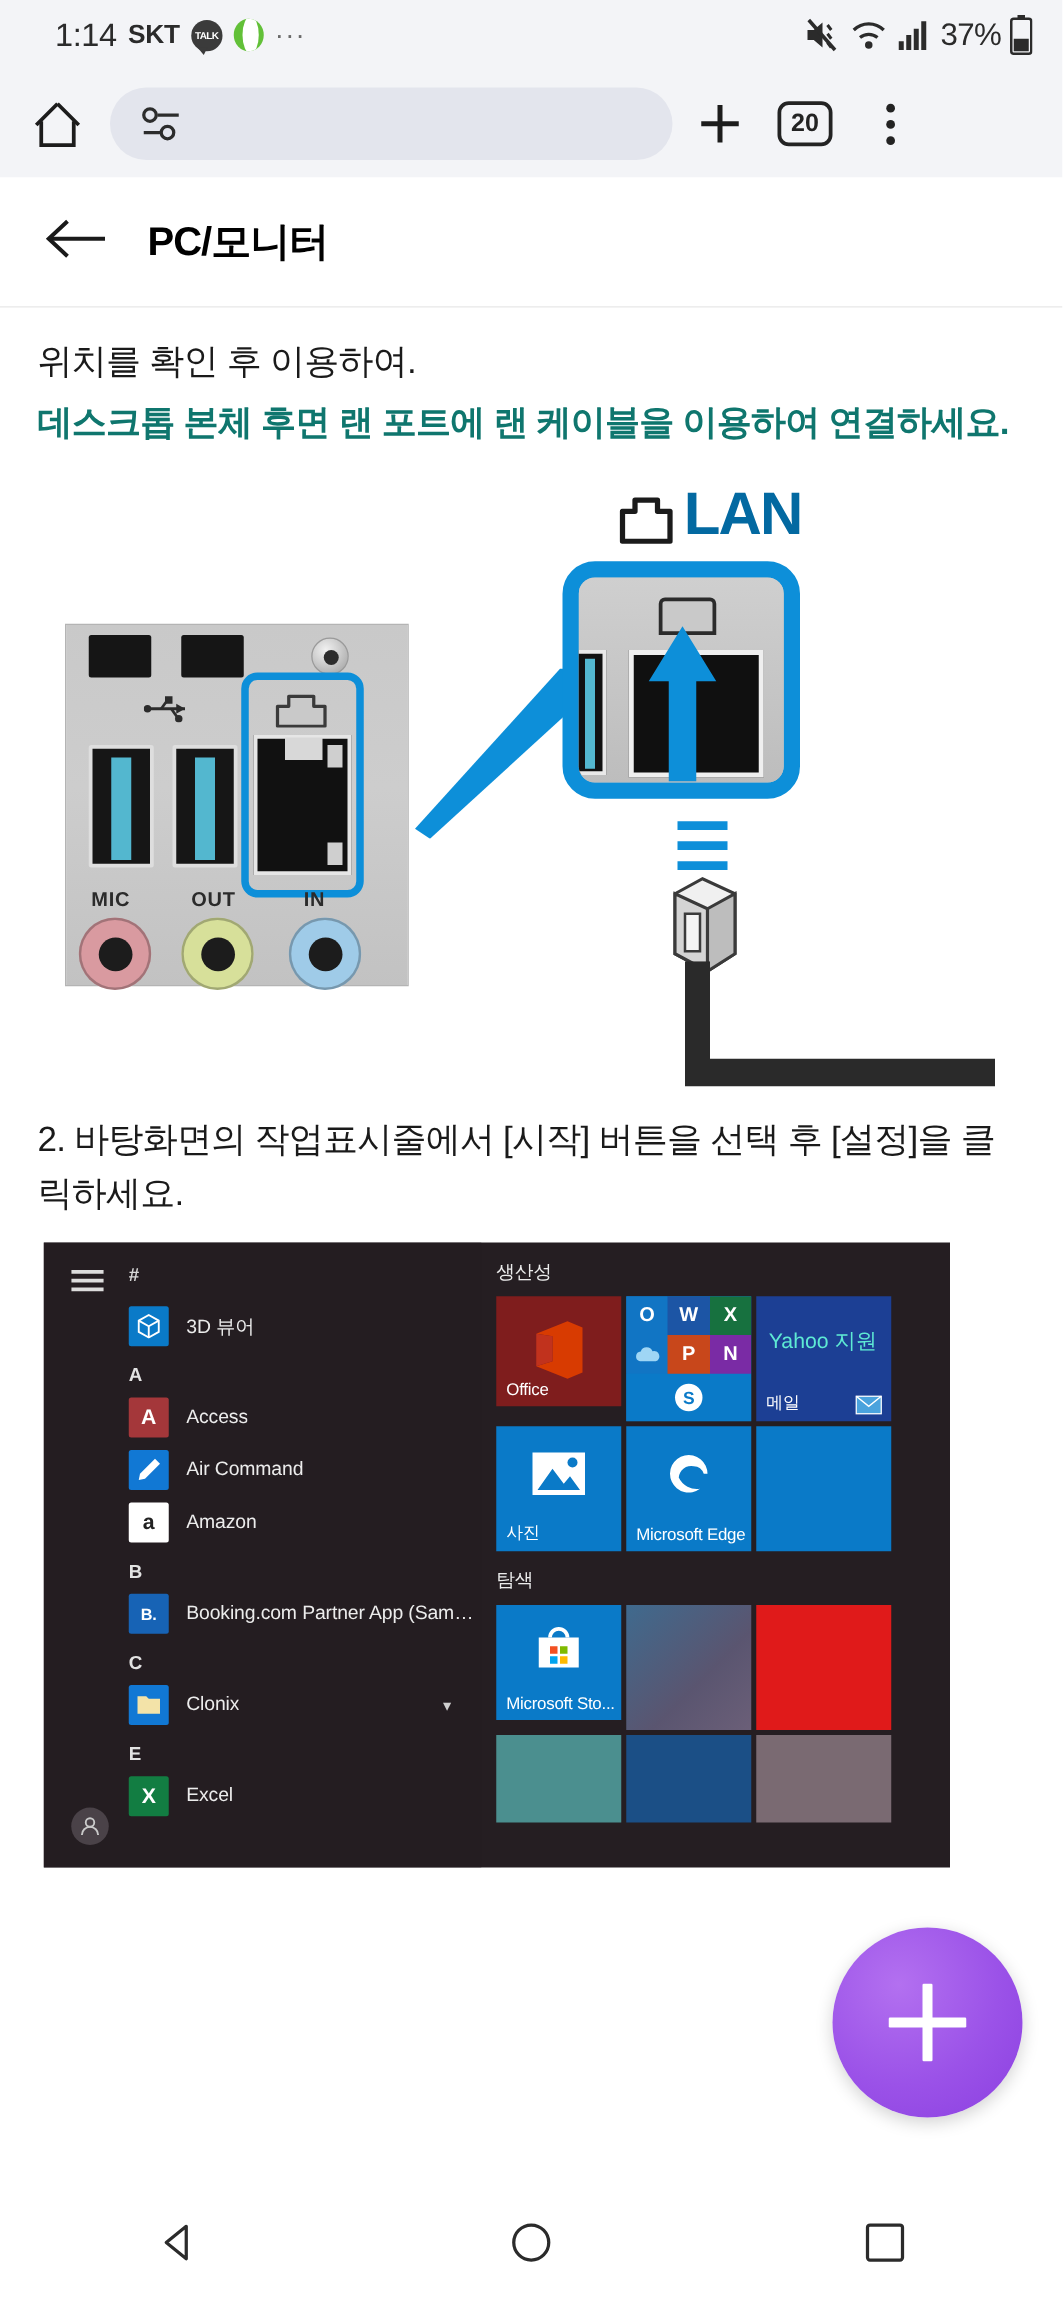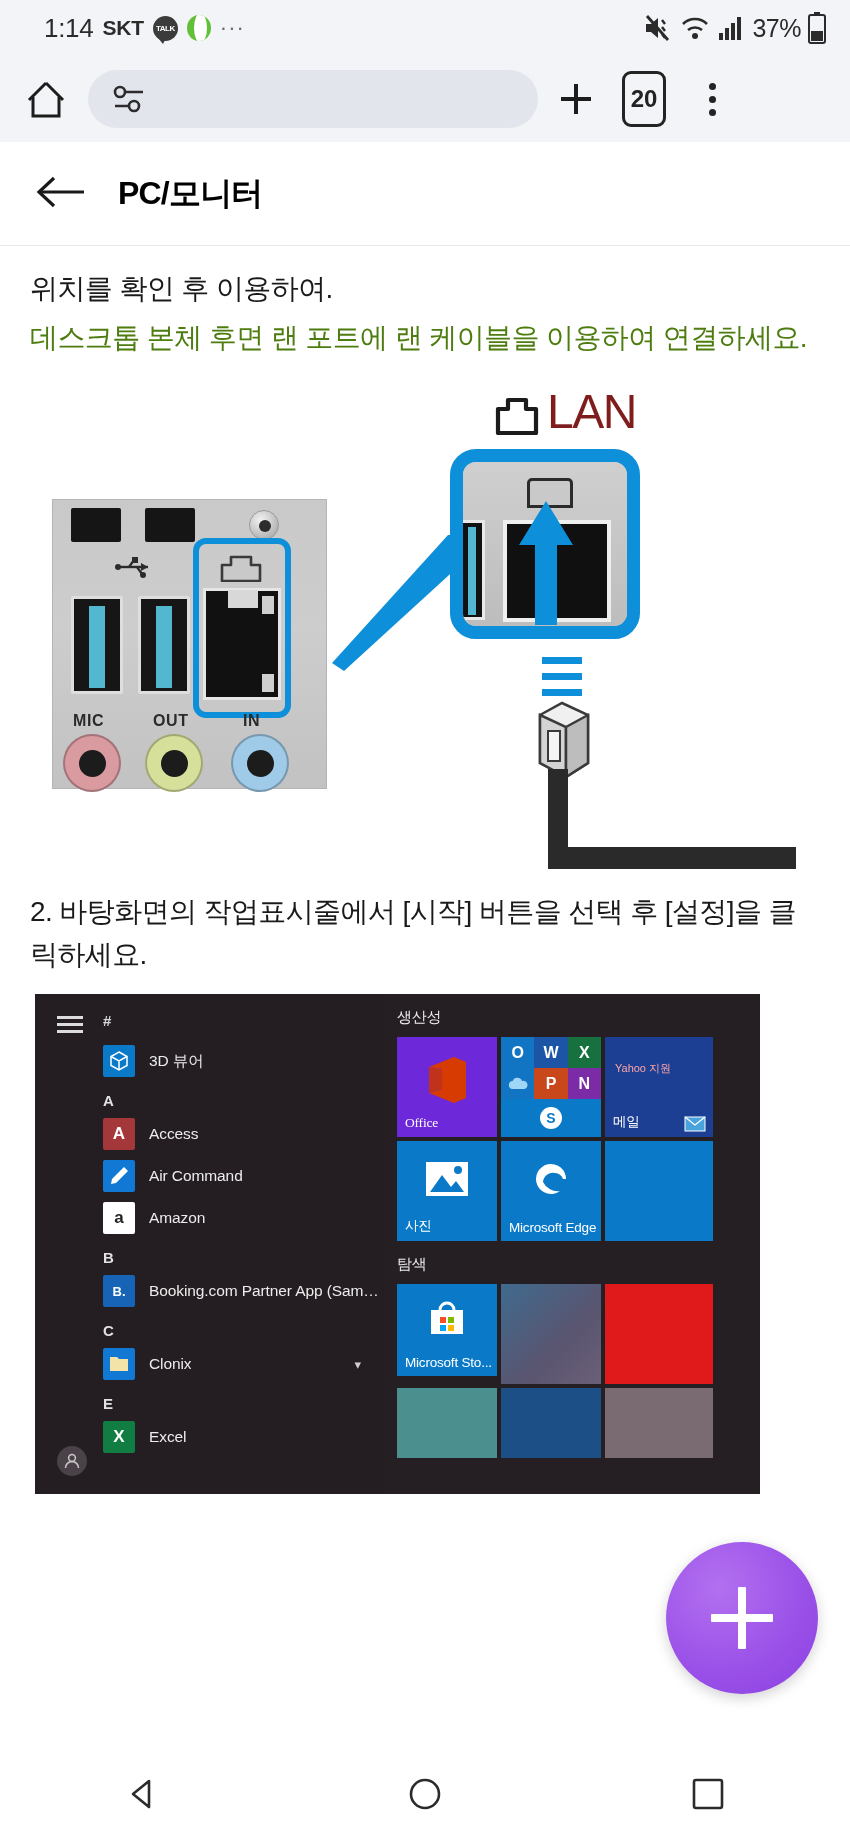--- a/index.html
+++ b/index.html
@@ -61,9 +61,9 @@
   }
   .bb-btn{ width:60px; height:60px; display:flex; align-items:center; justify-content:center; }
   .tabcount{
-    width:44px; height:56px; border:3.5px solid #232323; border-radius:9px;
+    width:44px; height:36px; border:3.5px solid #232323; border-radius:9px;
     display:flex; align-items:center; justify-content:center;
-    font-size:24px; font-weight:700; color:#232323;
+    font-size:20px; font-weight:700; color:#232323;
   }
   .kebab{ display:flex; flex-direction:column; gap:6px; align-items:center; }
   .kebab i{ width:7px; height:7px; border-radius:50%; background:#232323; display:block; }

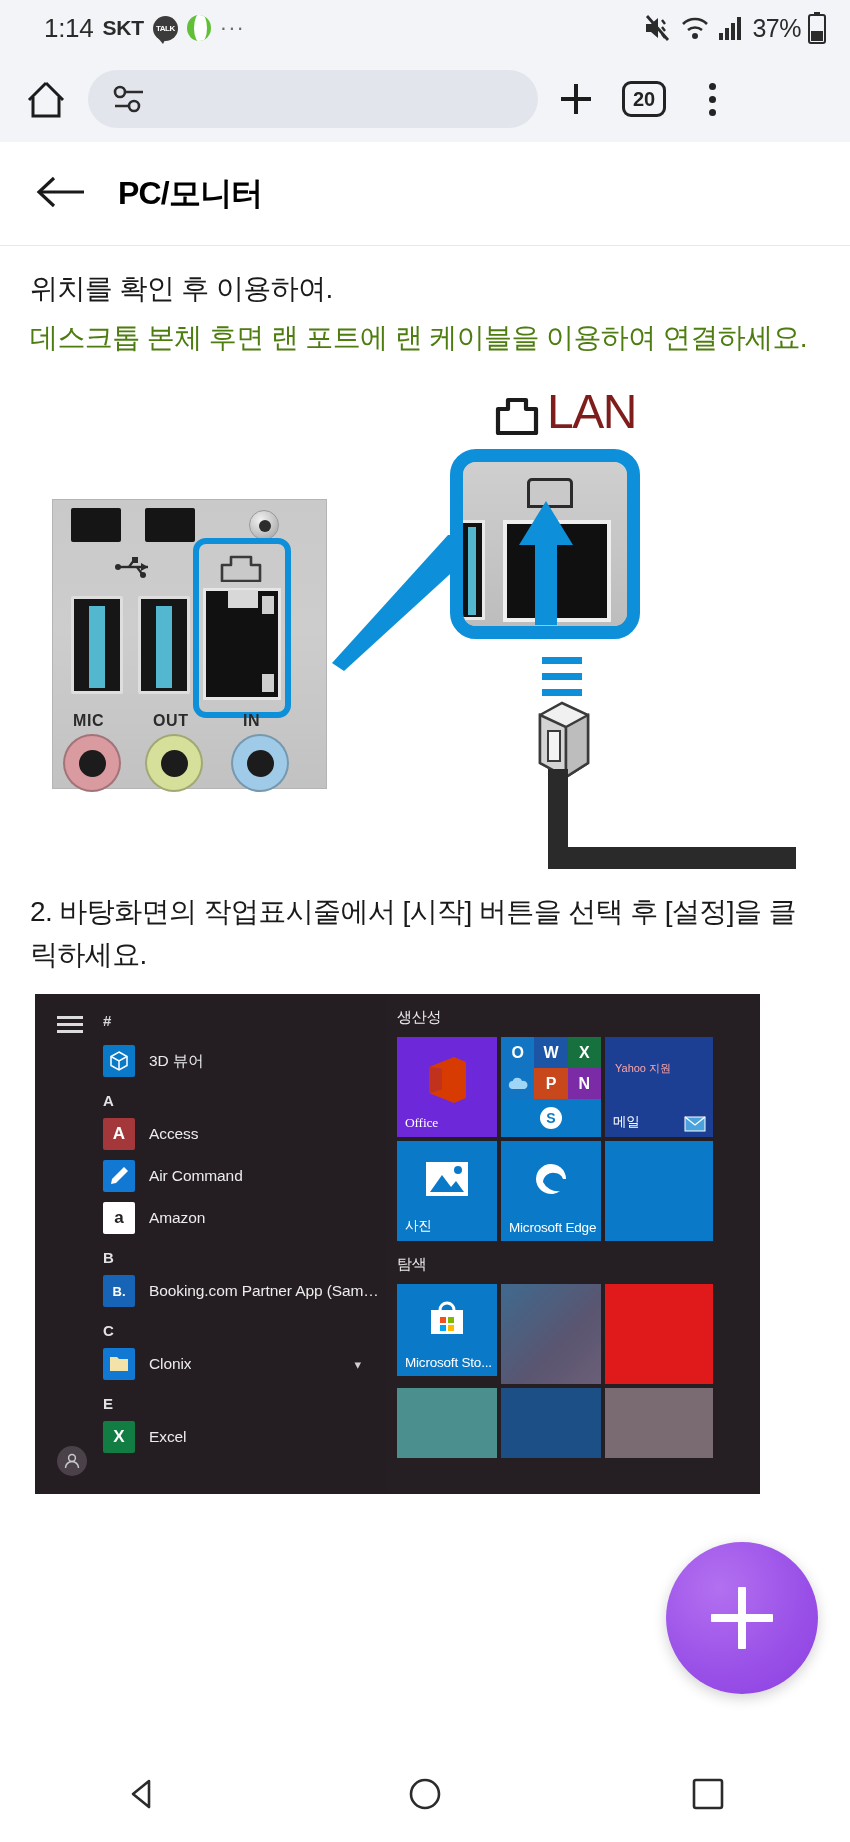--- a/index.html
+++ b/index.html
@@ -81,7 +81,7 @@
     font-size:28px; line-height:1.52; color:#1a1a1a; letter-spacing:-0.6px;
     margin-bottom: 6px;
   }
-  .para.bold-blue{ color:#4d7c0f; font-weight:400; }
+  .para.bold-blue{ color:#0f766e; font-weight:700; }
 
   
   .fig1{ position:relative; width:790px; height:500px; margin: 22px 0 0 0; }

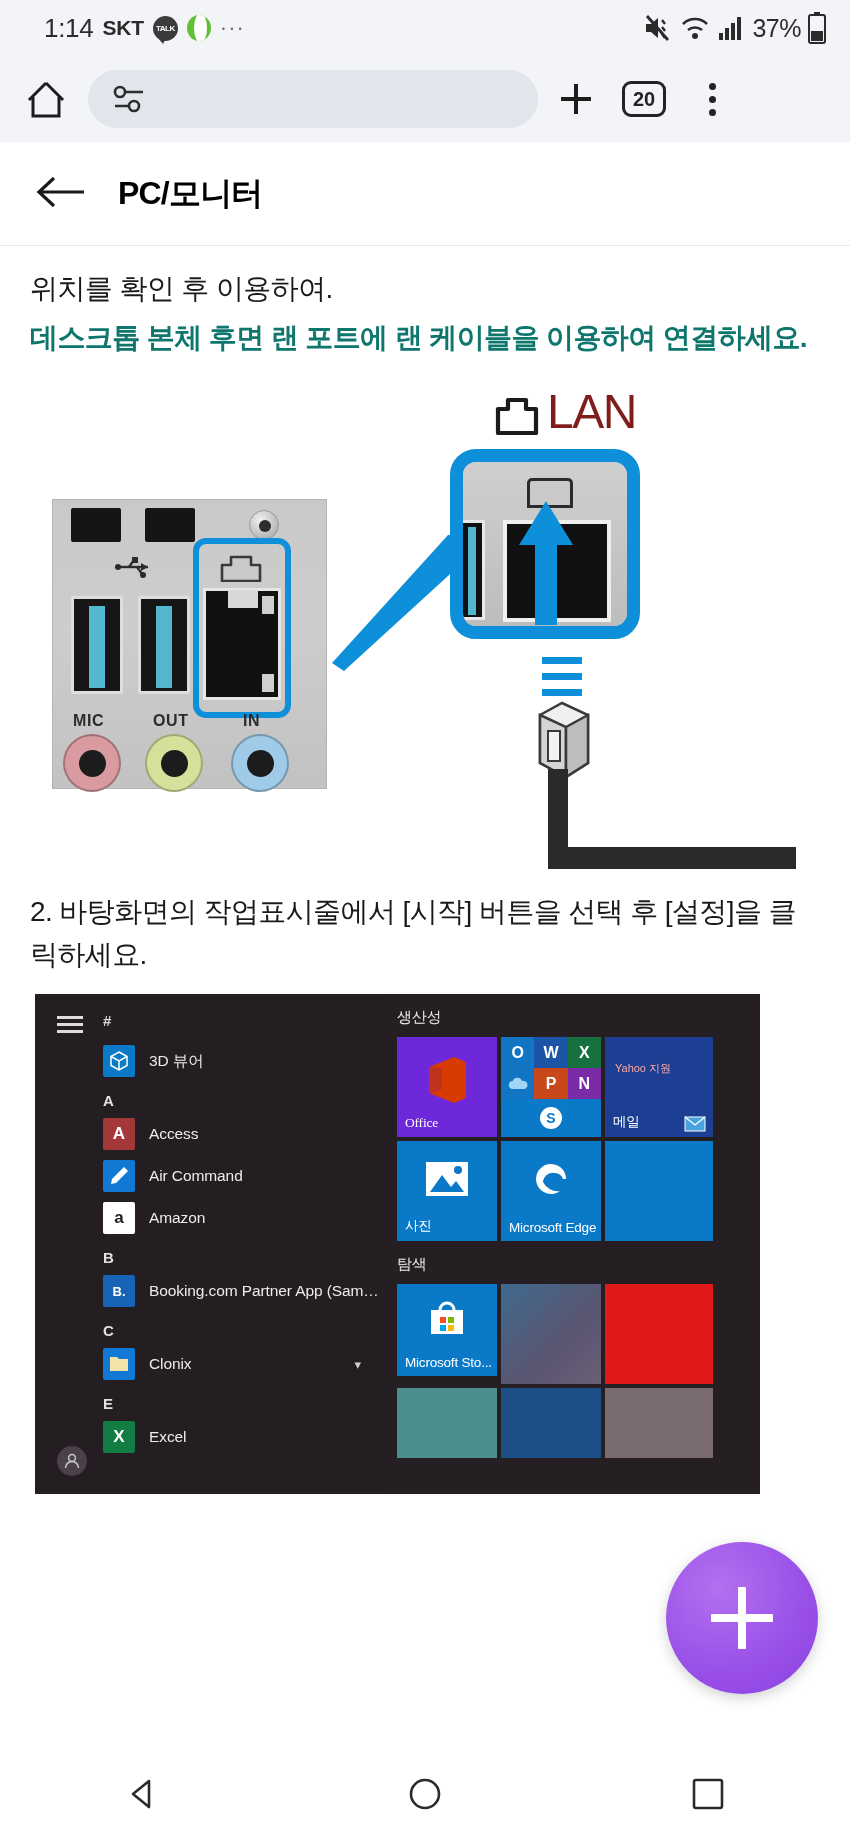--- a/index.html
+++ b/index.html
@@ -88,7 +88,7 @@
   .lan-label{
     position:absolute; left:462px; top:8px; display:flex; align-items:flex-end; gap:7px;
   }
-  .lan-label .txt{ font-size:48px; color:#7f1d1d; letter-spacing:-1.5px; line-height:0.95; font-weight:400;}
+  .lan-label .txt{ font-size:48px; color:#0369a1; letter-spacing:-1.5px; line-height:0.95; font-weight:700;}
 
   
   .mb{

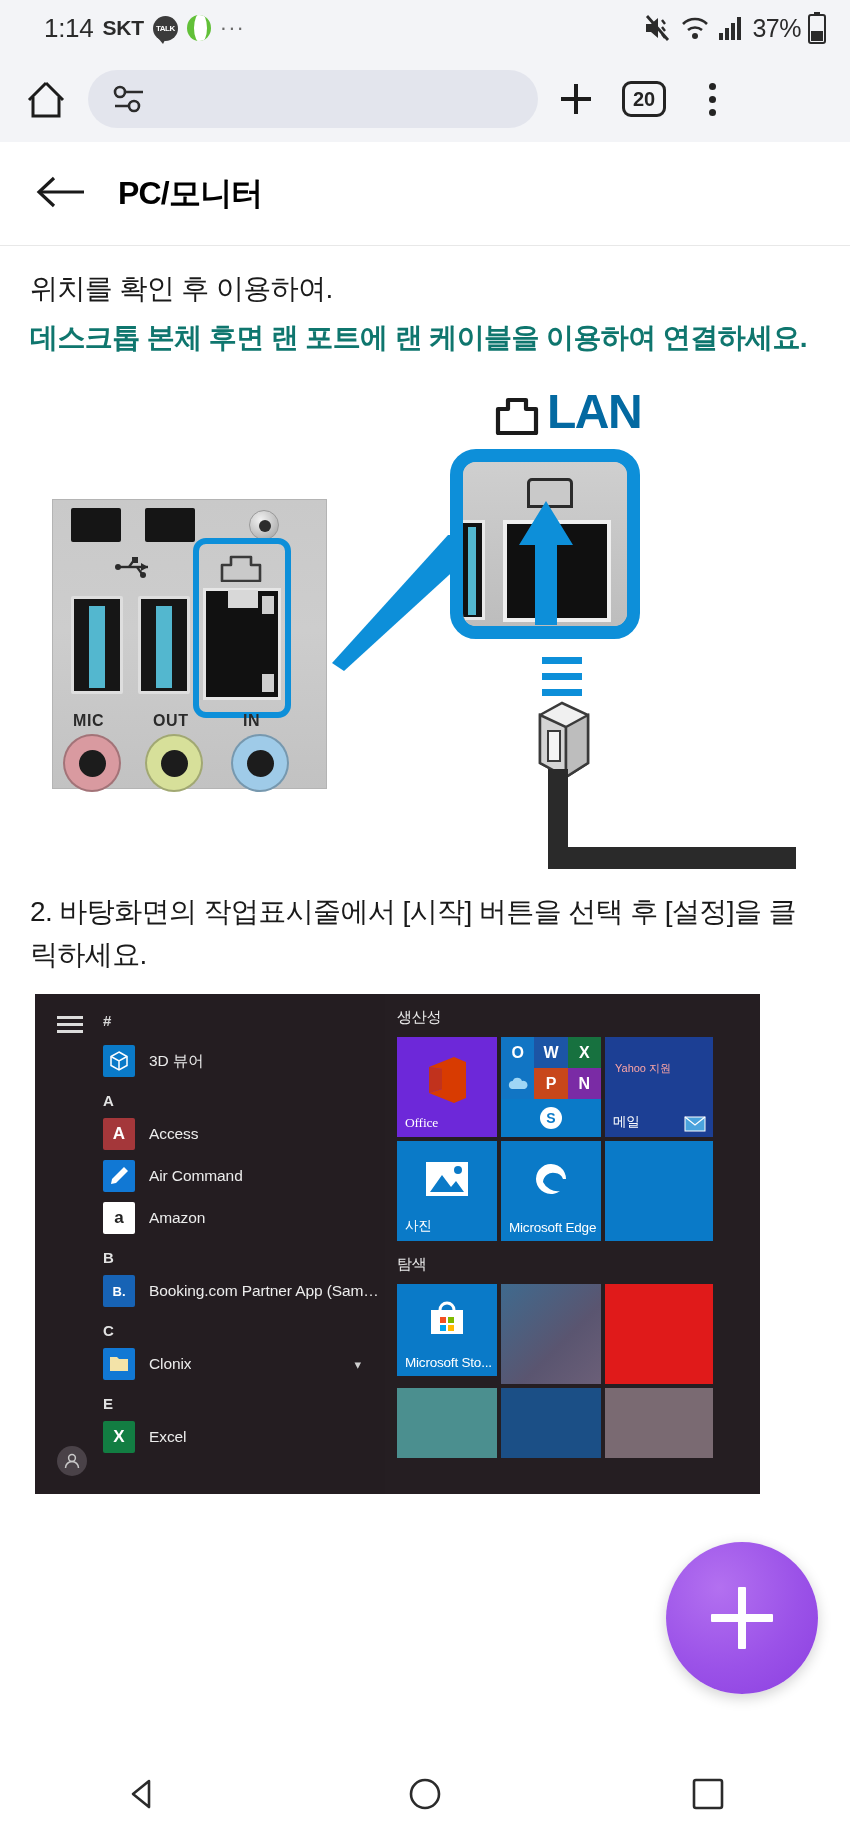--- a/index.html
+++ b/index.html
@@ -511,7 +511,7 @@
           </div>
 
           <div class="tile" style="width:108px;height:100px;background:#1c3f94;">
-            <span style="position:absolute;left:10px;top:24px;font-size:11px;color:#fca5a5;">Yahoo 지원</span>
+            <span style="position:absolute;left:10px;top:24px;font-size:17px;color:#5eead4;">Yahoo 지원</span>
             <span class="tlabel">메일</span>
             <svg width="22" height="16" viewBox="0 0 22 16" style="position:absolute;right:7px;bottom:5px;">
               <rect x="1" y="1" width="20" height="14" fill="#4aa3dd" stroke="#fff" stroke-width="1"></rect>

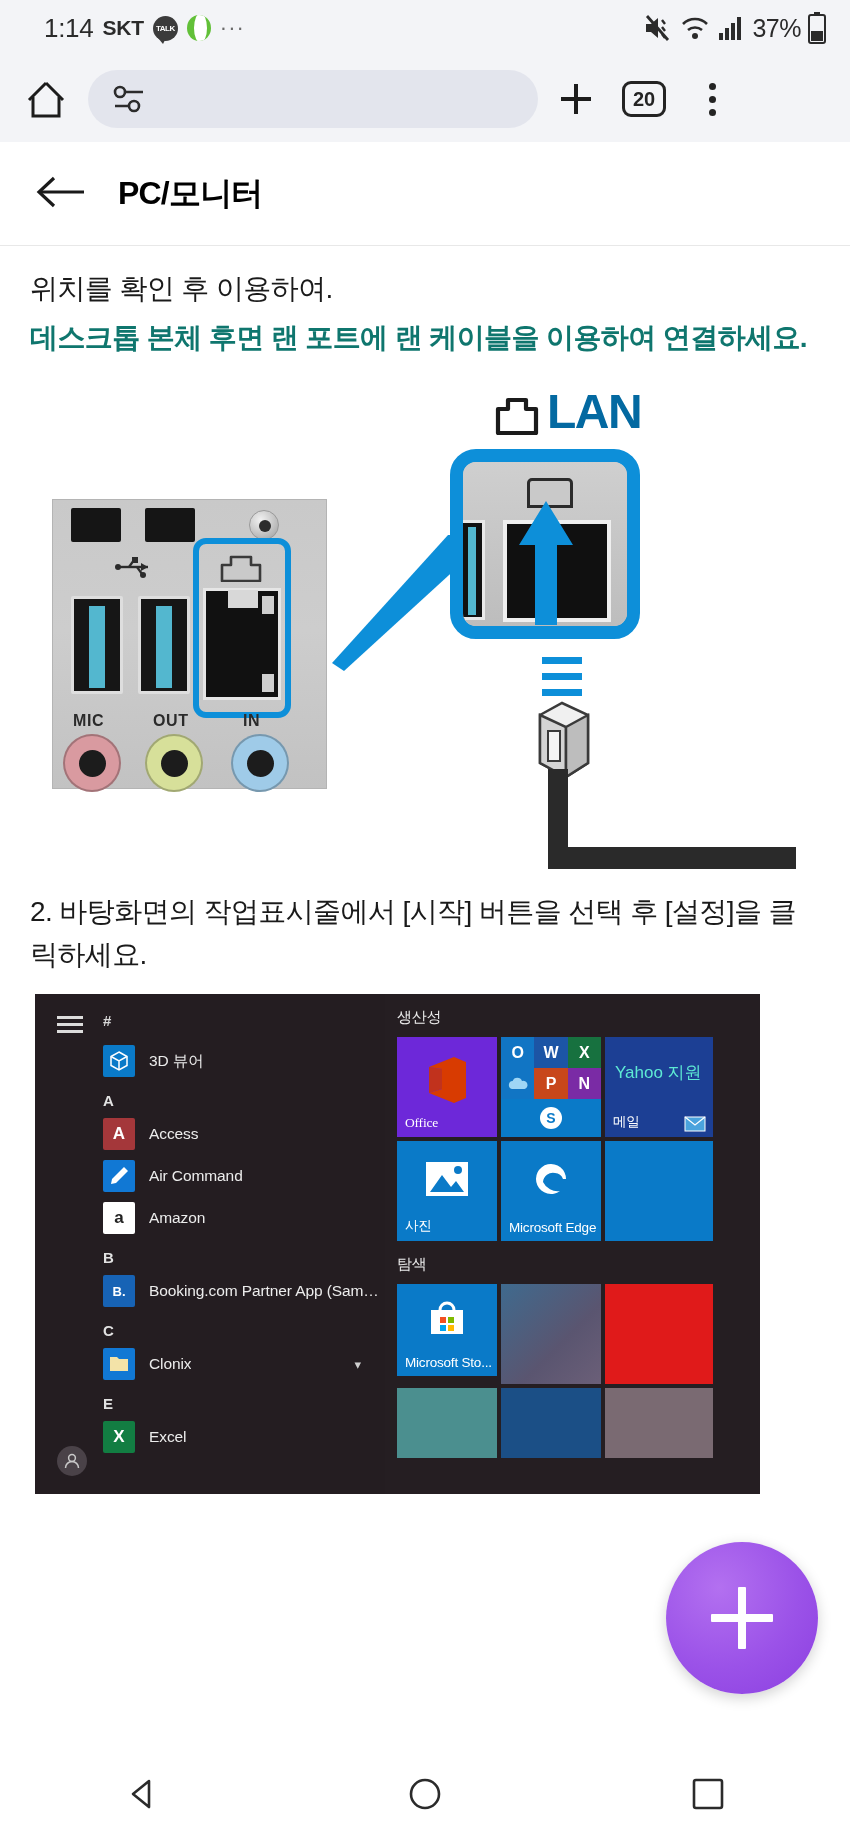--- a/index.html
+++ b/index.html
@@ -481,7 +481,7 @@
 
         <div class="tilegroup-title">생산성</div>
         <div class="tilerow">
-          <div class="tile" style="width:100px;height:100px;background:#6d28d9;font-family:Liberation Serif, serif;">
+          <div class="tile" style="width:100px;height:88px;background:#7f1d1d;">
             <svg width="46" height="50" viewBox="0 0 46 50" style="position:absolute;left:27px;top:18px;">
               <path d="M5 12 L30 2 L42 7 L42 43 L30 48 L5 38 L18 34 L18 14 Z" fill="#d83b01"></path>
               <path d="M5 12 L18 14 L18 34 L5 38 Z" fill="#c1321d"></path>

